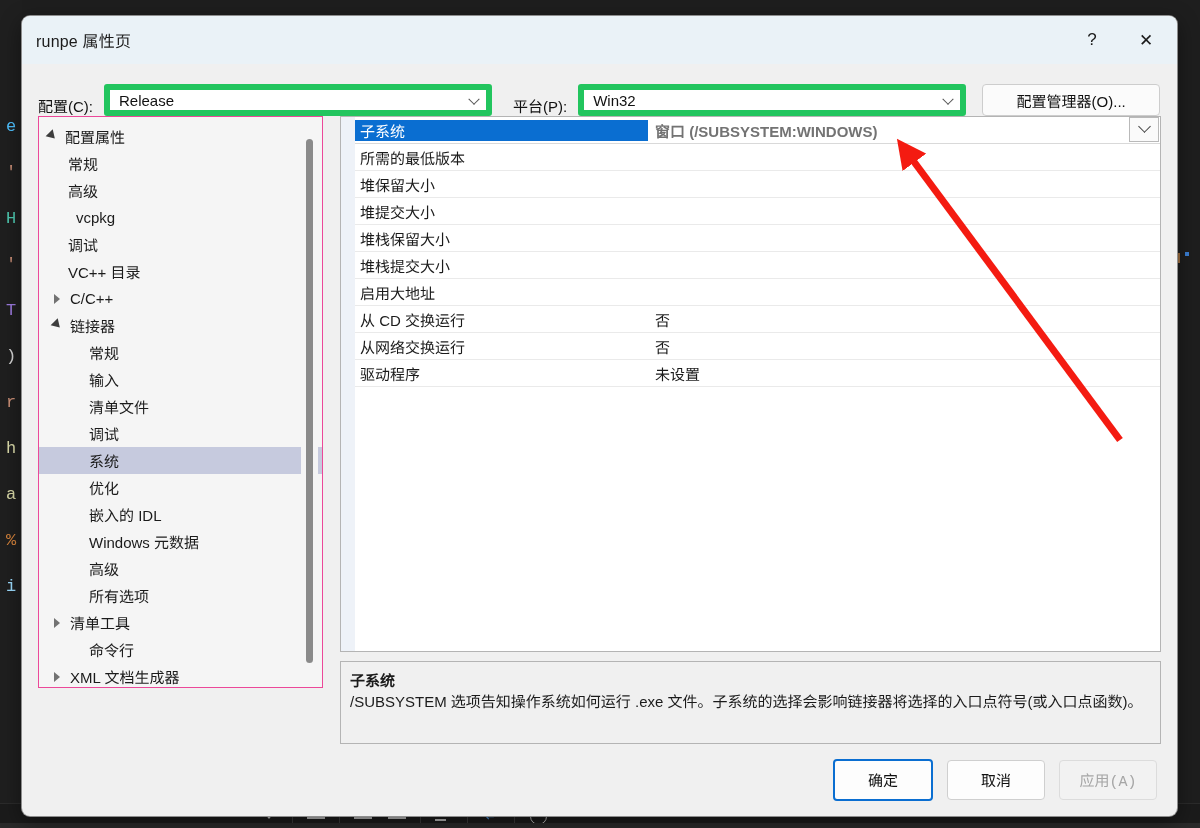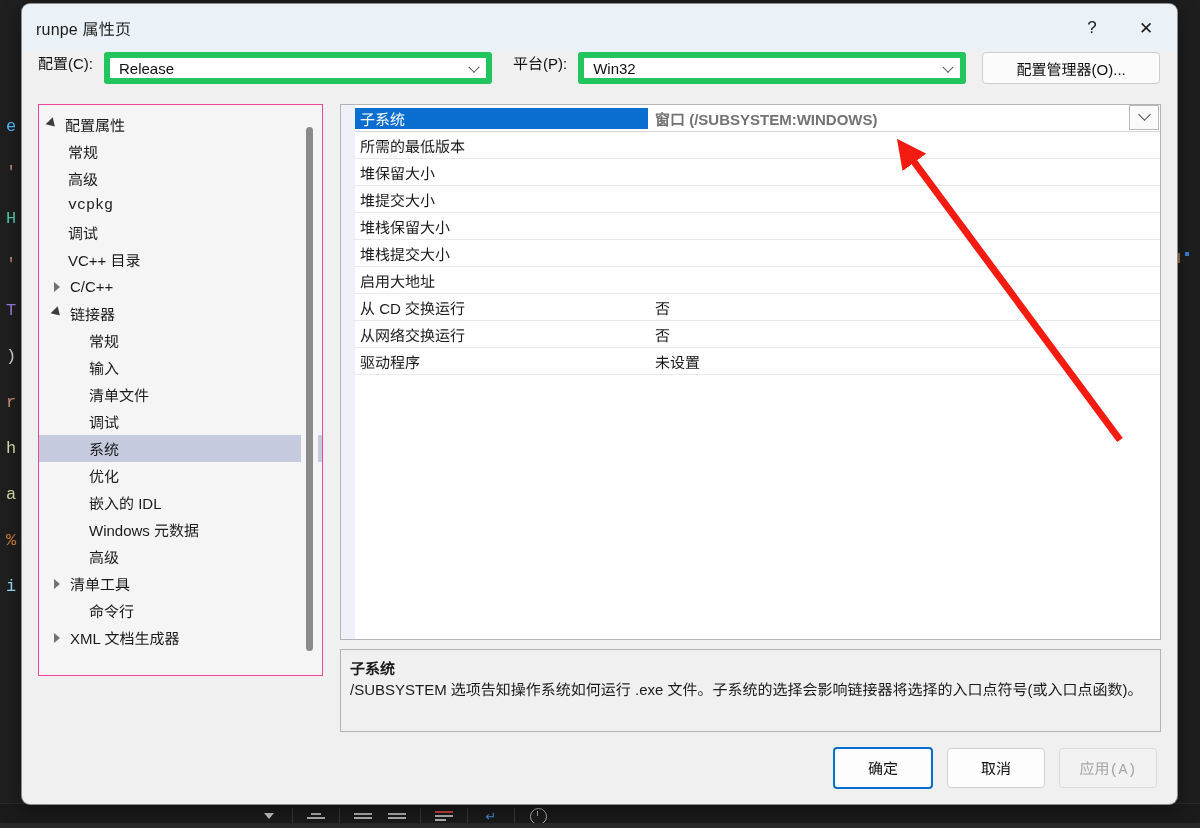--- a/index.html
+++ b/index.html
@@ -119,7 +119,7 @@
   #dialog {
     position: absolute;
     left: 22px;
-    top: 4px;
+    top: 16px;
     width: 1155px;
     height: 800px;
     background: #f0f0f0;

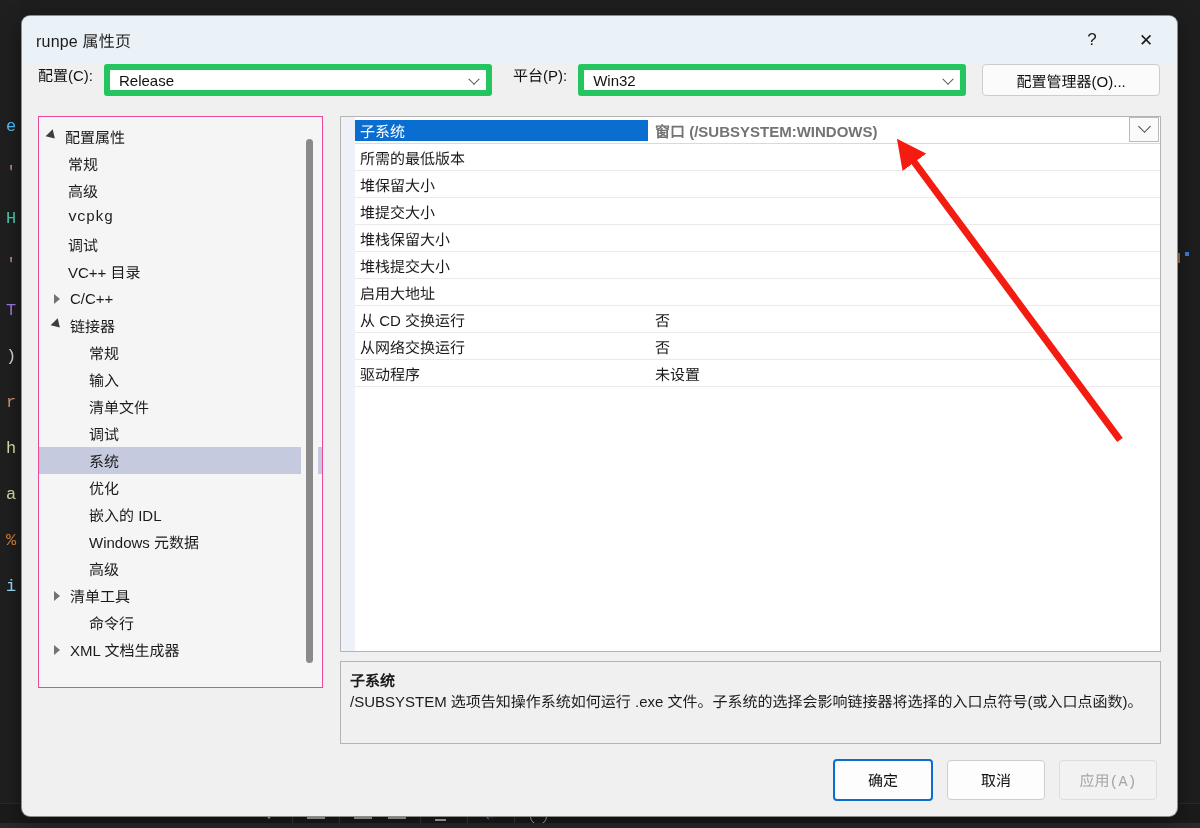--- a/index.html
+++ b/index.html
@@ -170,7 +170,7 @@
     height: 52px;
     min-height: 52px;
     display: flex;
-    align-items: flex-start;
+    align-items: flex-end;
     padding: 0 16px;
     gap: 0;
   }

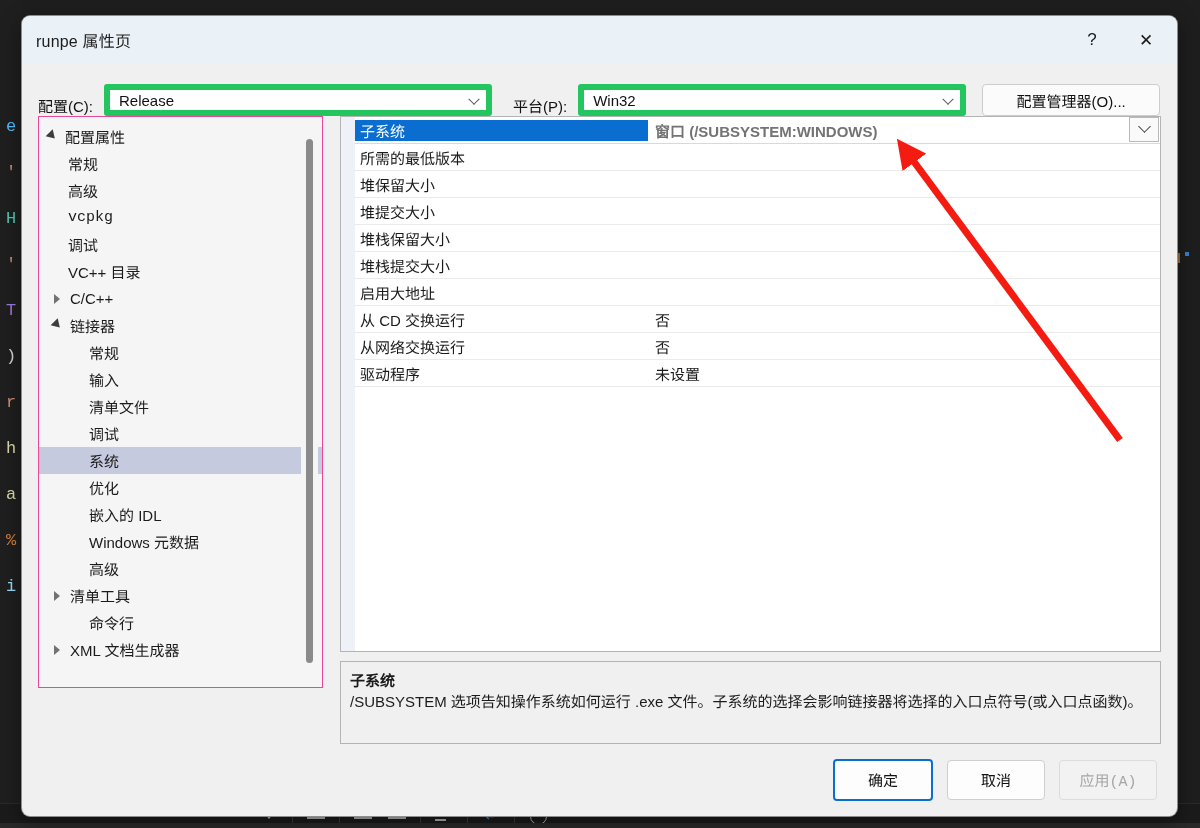--- a/index.html
+++ b/index.html
@@ -540,7 +540,7 @@
           </div>
           <div class="tnode">
             <div class="exp" style="margin-left: 9px;"></div>
-            <div style="margin-left: 2px; font-family: Liberation Mono, monospace;">vcpkg</div>
+            <div style="margin-left: 10px;">vcpkg</div>
           </div>
           <div class="tnode">
             <div class="exp" style="margin-left: 9px;"></div>

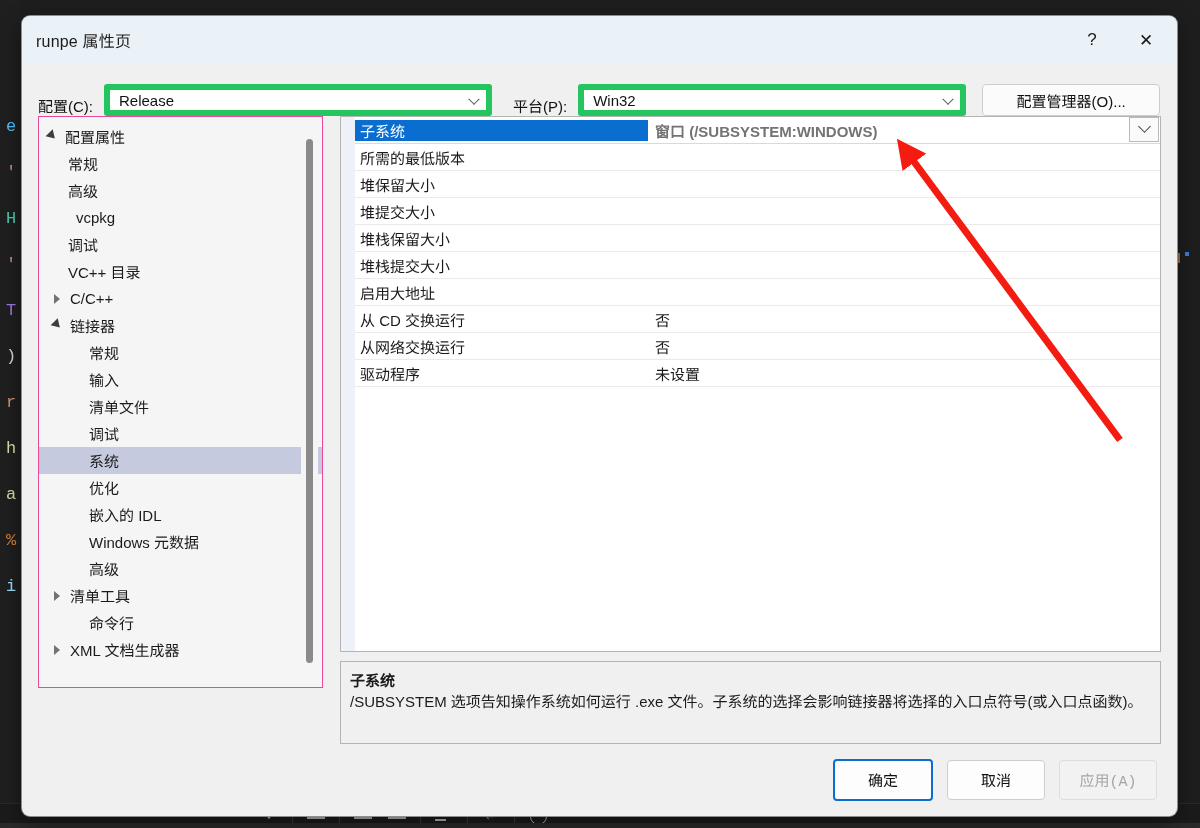--- a/index.html
+++ b/index.html
@@ -599,6 +599,10 @@
             <div style="margin-left: 2px;">高级</div>
           </div>
           <div class="tnode">
+            <div class="exp" style="margin-left: 30px;"></div>
+            <div style="margin-left: 2px;">所有选项</div>
+          </div>
+          <div class="tnode">
             <div class="exp" style="margin-left: 9px;">
               <div class="tri-right-o"></div>
             </div>

